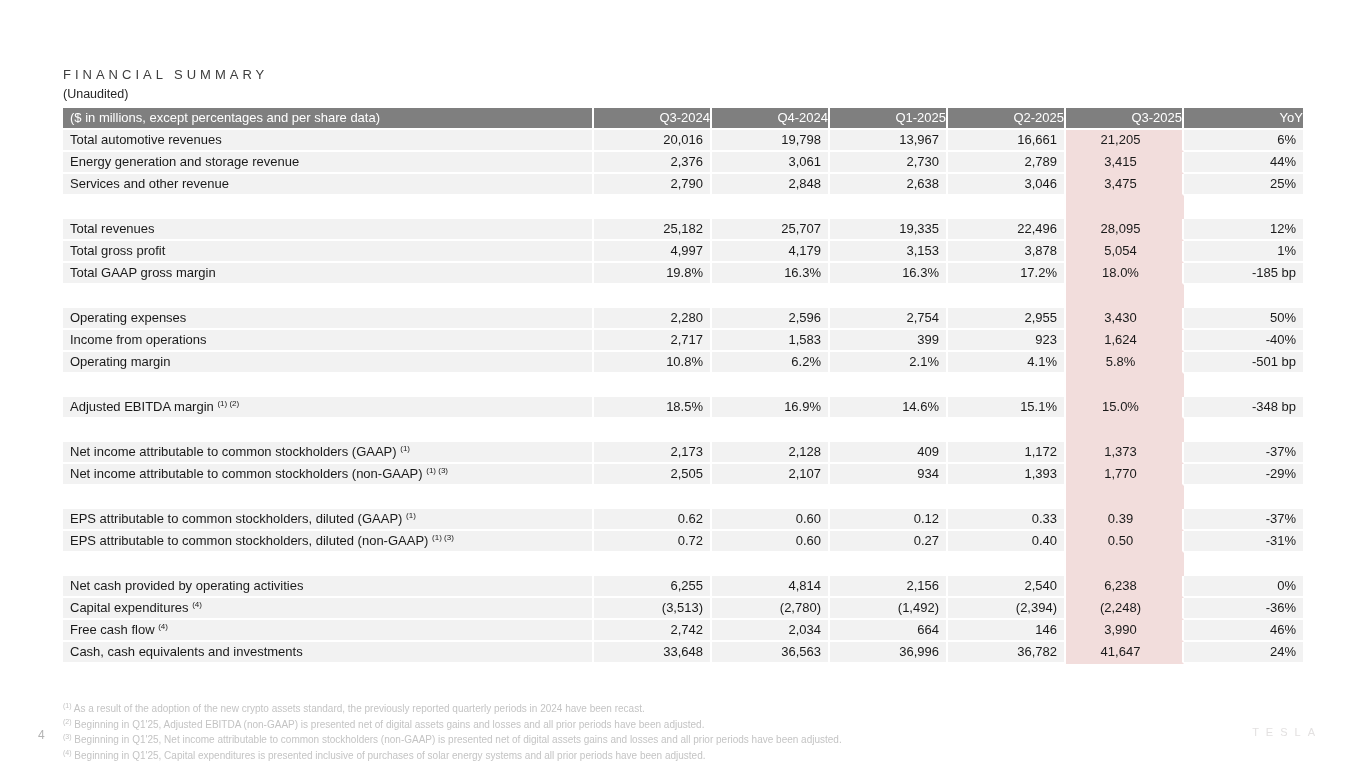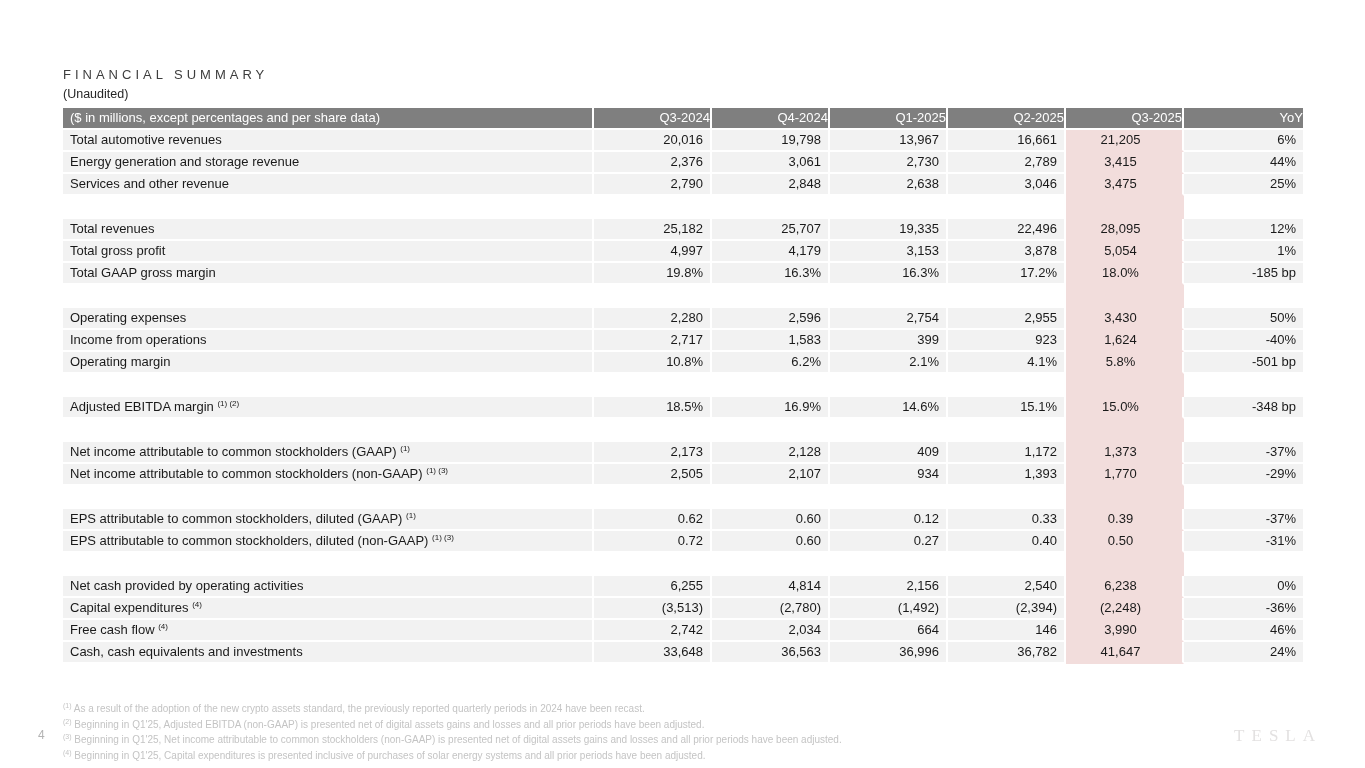--- a/index.html
+++ b/index.html
@@ -53,9 +53,8 @@
   .page-number { position: absolute; left: 38px; top: 728px; font-size: 12px; color: #b3b3b3; }
   .brand {
     position: absolute; right: 43px; top: 726px;
-    font-size: 17px; letter-spacing: 7px; font-weight: 400;
+    font-size: 11px; letter-spacing: 7px; font-weight: 400;
     color: var(--brand-text, #e3e1e1);
-    font-family: Liberation Serif, serif;
   }
 </style>
 </head>

